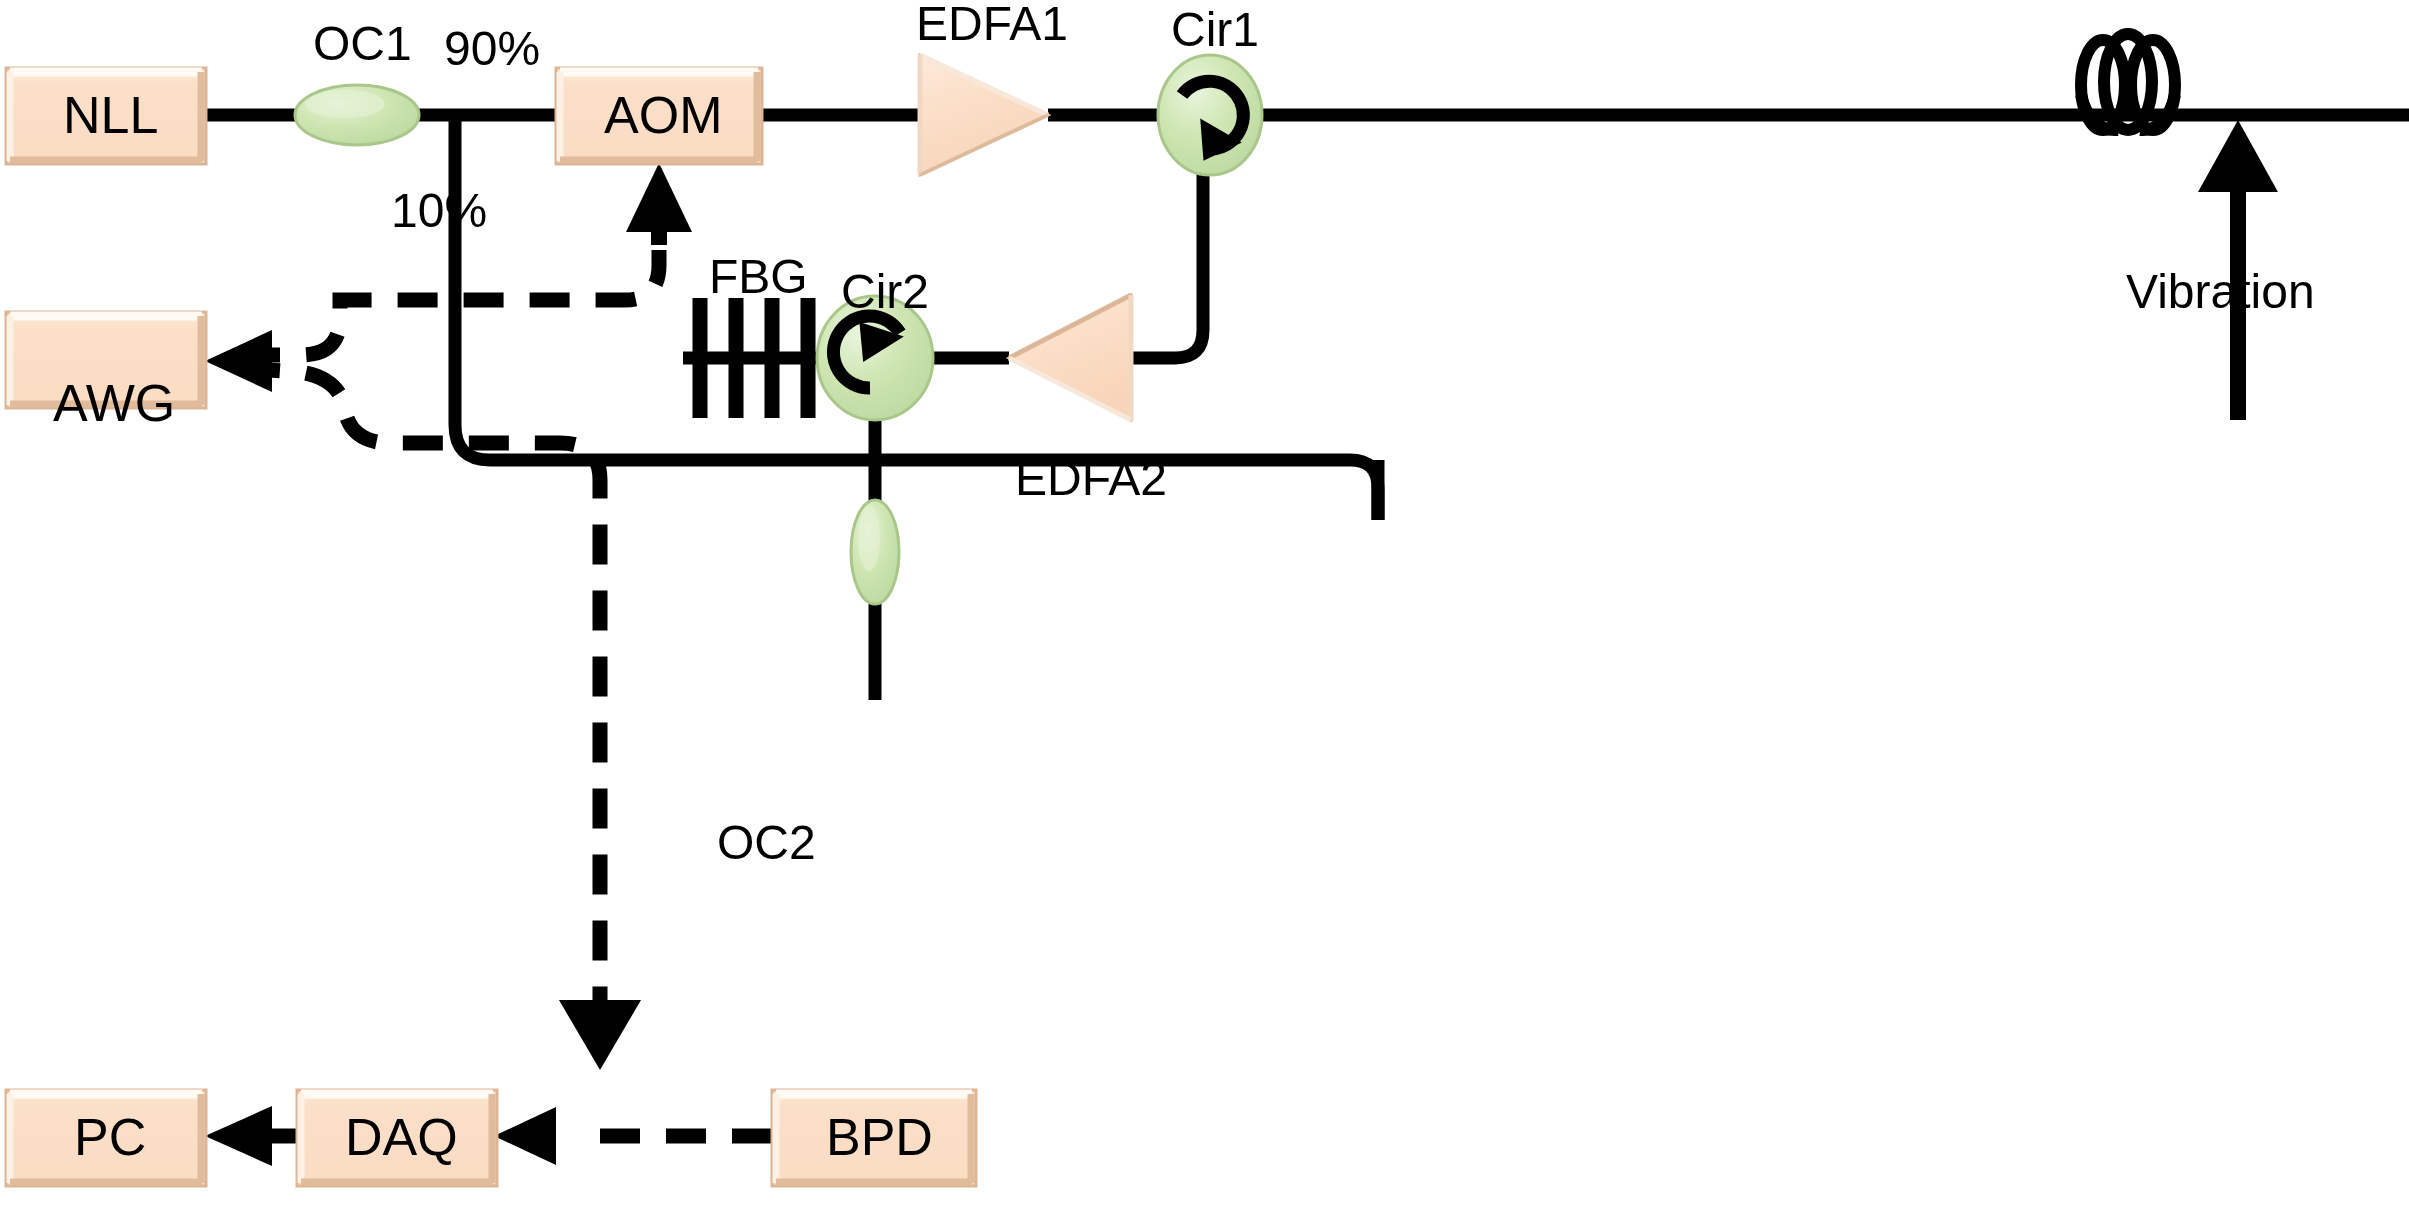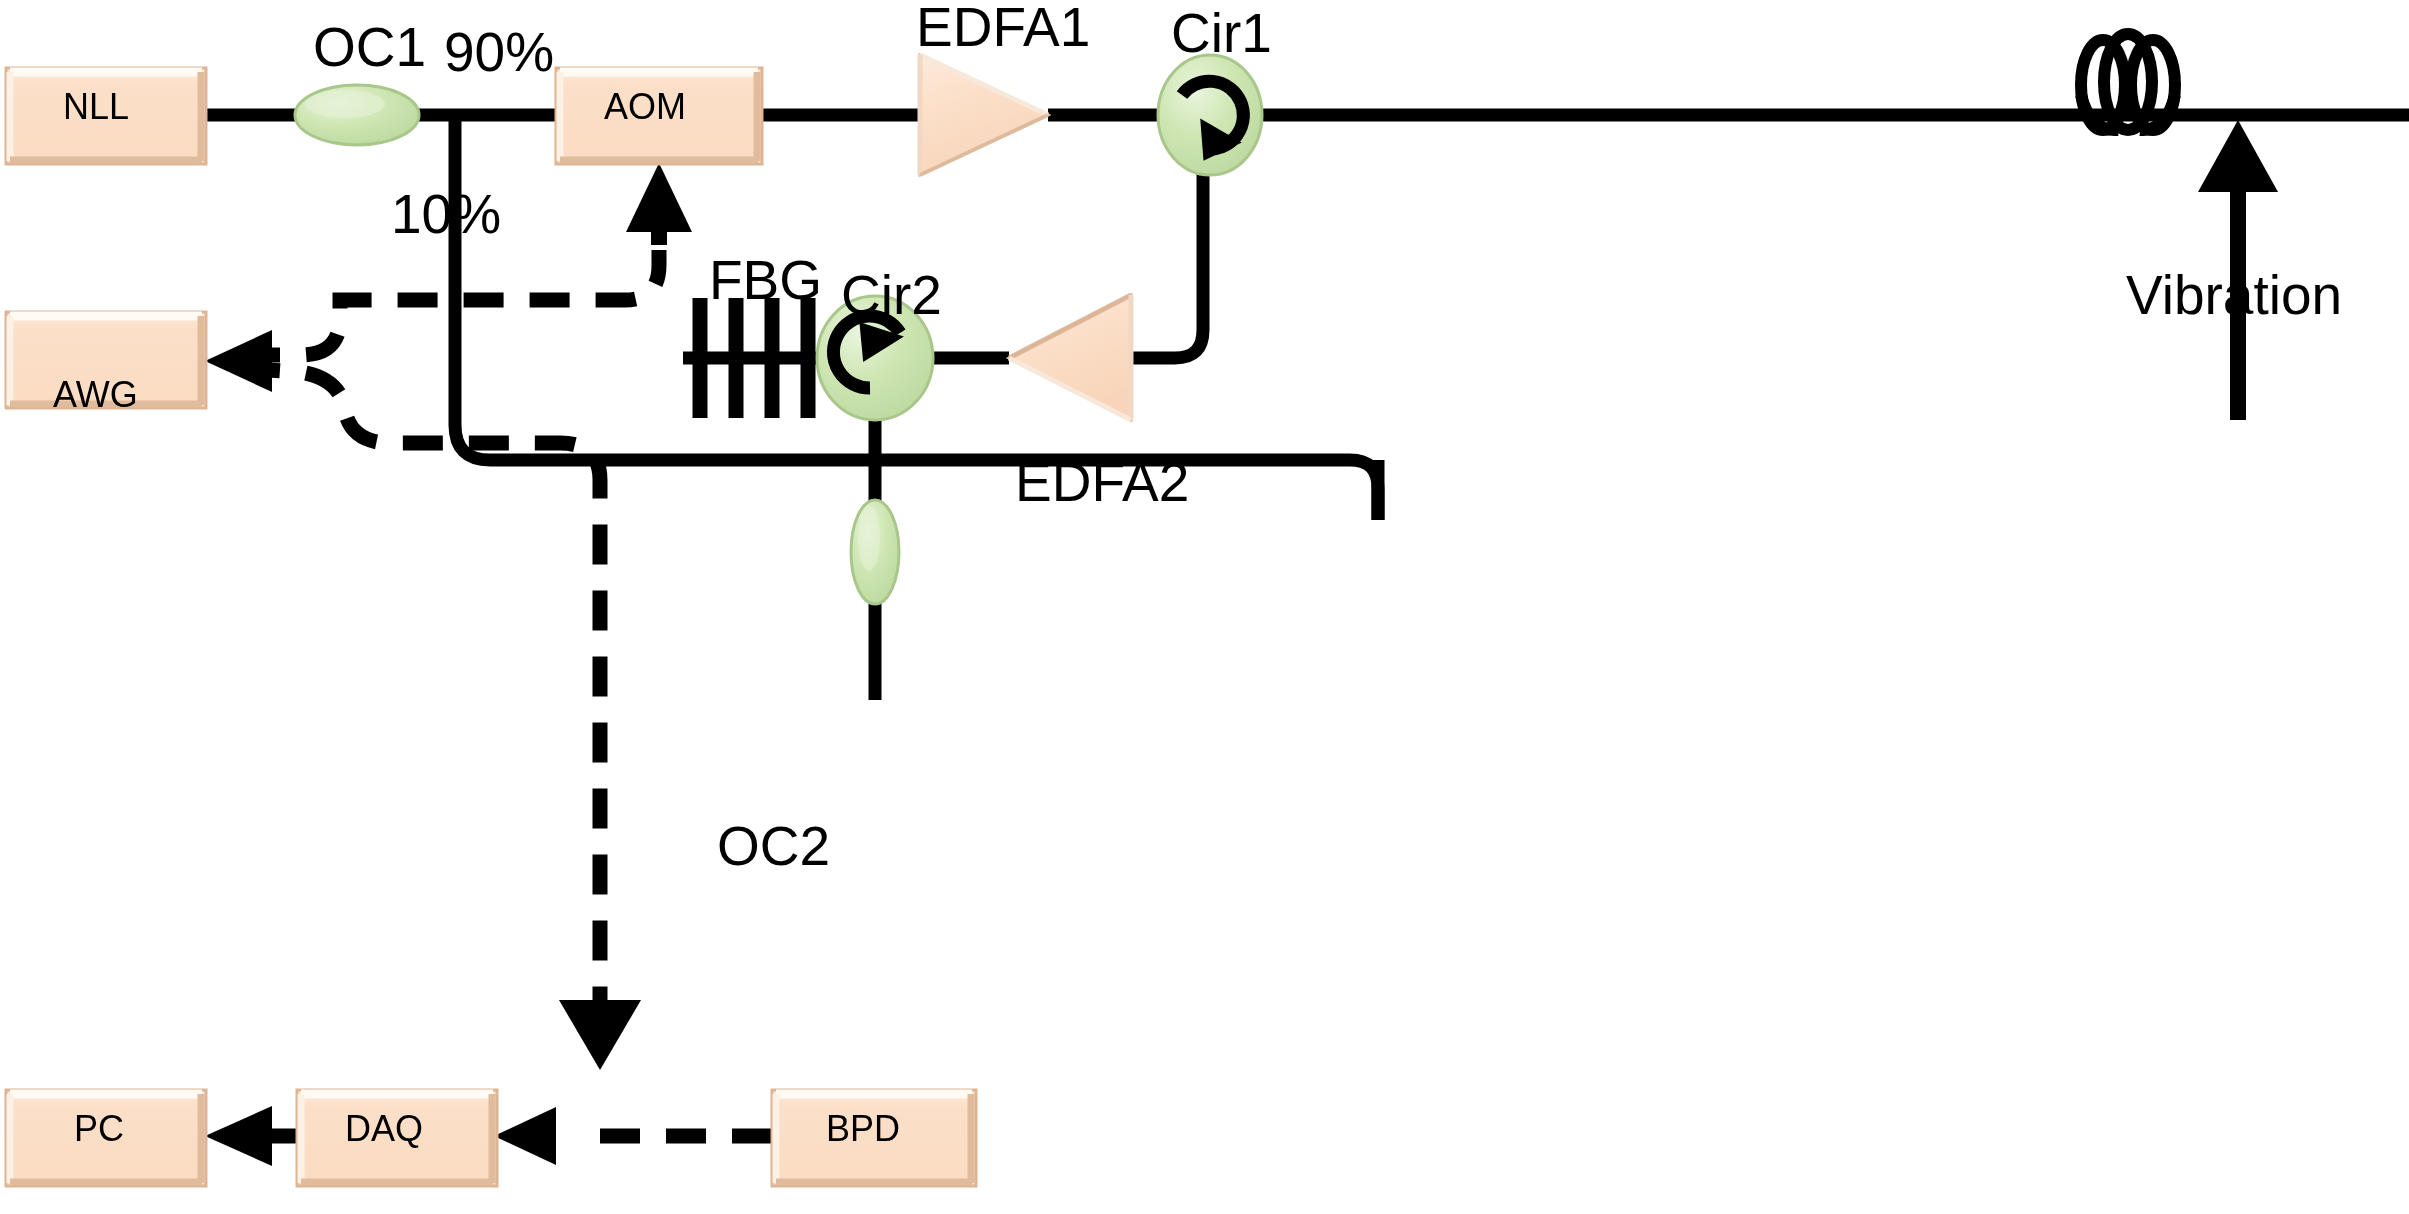--- a/index.html
+++ b/index.html
@@ -25,7 +25,7 @@
   .dlabel {
     position: absolute;
     font-family: "Liberation Sans", sans-serif;
-    font-size: 55px;
+    font-size: 48px;
     color: #000000;
     white-space: nowrap;
     line-height: 1;

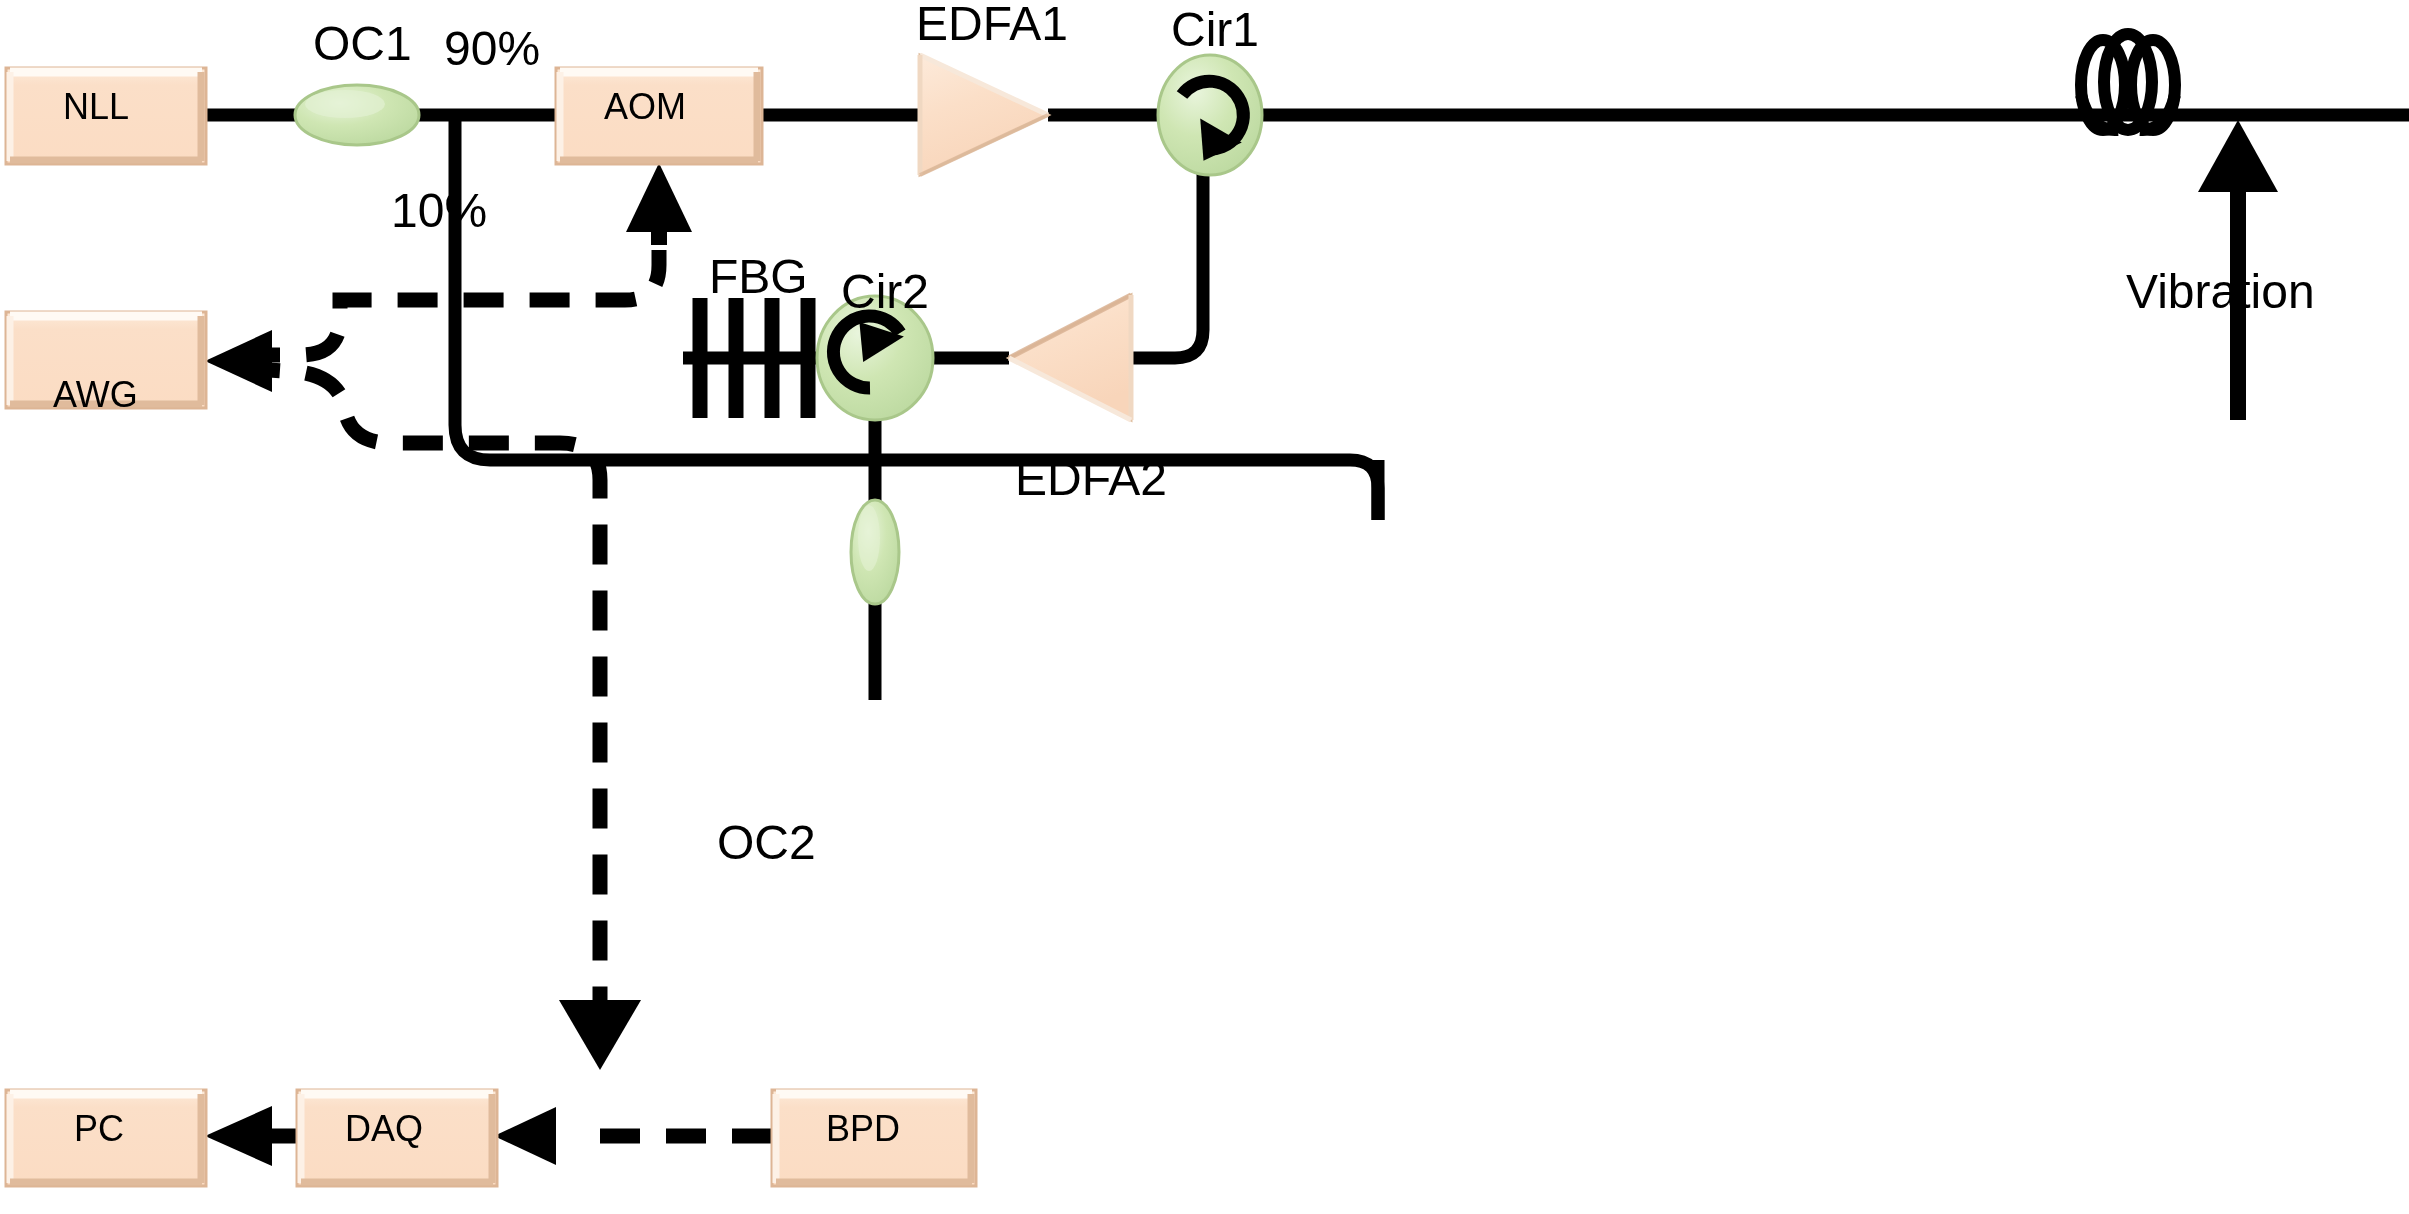--- a/index.html
+++ b/index.html
@@ -31,7 +31,7 @@
     line-height: 1;
   }
   .boxlabel {
-    font-size: 36px;
+    font-size: 52px;
   }
 </style>
 </head>

